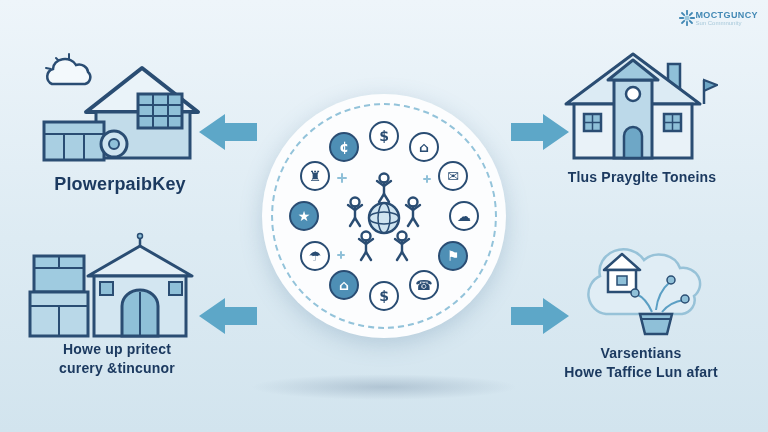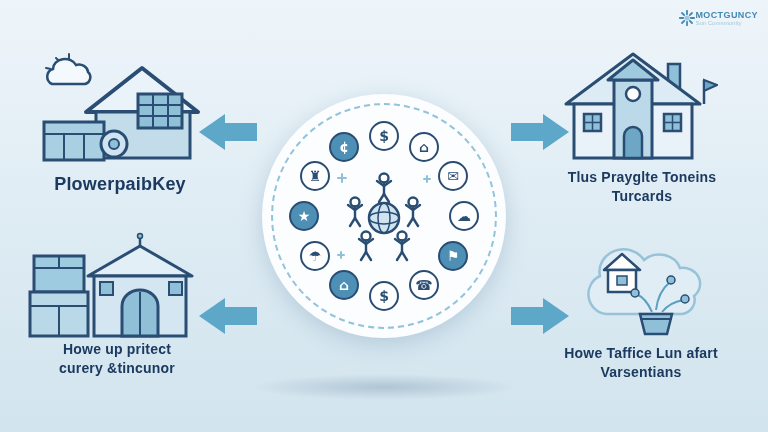--- a/index.html
+++ b/index.html
@@ -127,7 +127,6 @@
   </svg>
   <div class="q-label lbl-tr">
     <div>Tlus Prayglte Toneins</div>
-    <div>Turcards</div>
   </div>
 
   <svg class="abs art-bl" width="172" height="108" viewBox="0 0 172 108">

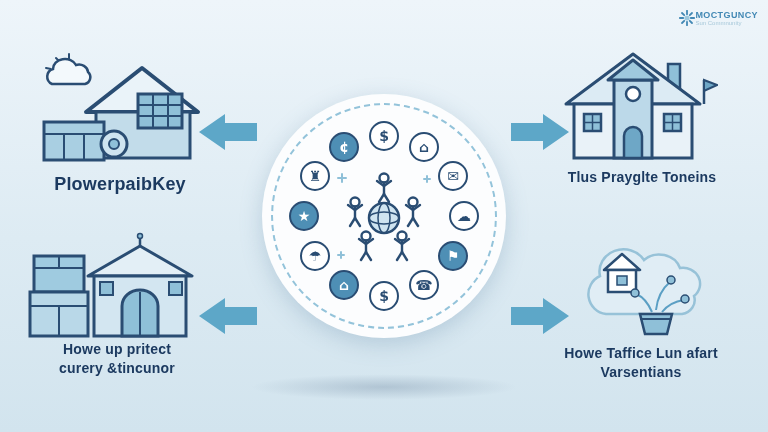--- a/index.html
+++ b/index.html
@@ -169,8 +169,8 @@
     <line x1="62" y1="97" x2="94" y2="97" stroke="#2a4d73" stroke-width="2"></line>
   </svg>
   <div class="q-label lbl-br">
+    <div>Varsentians</div>
     <div>Howe Taffice Lun afart</div>
-    <div>Varsentians</div>
   </div>
 
   <svg class="arr arr-lt" width="58" height="36" viewBox="0 0 58 36">

